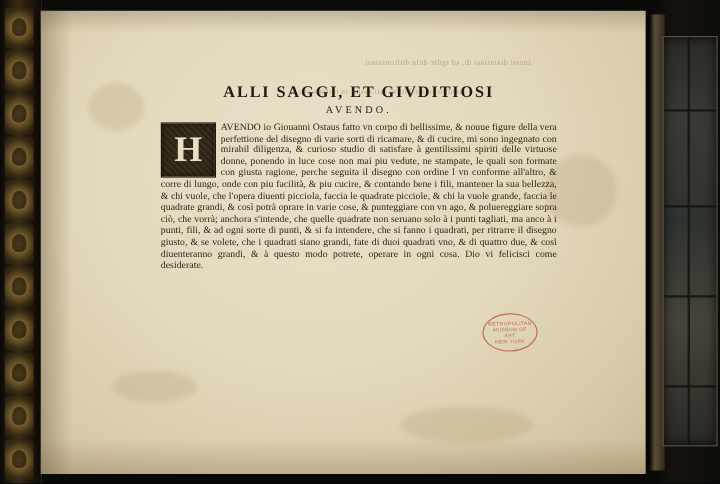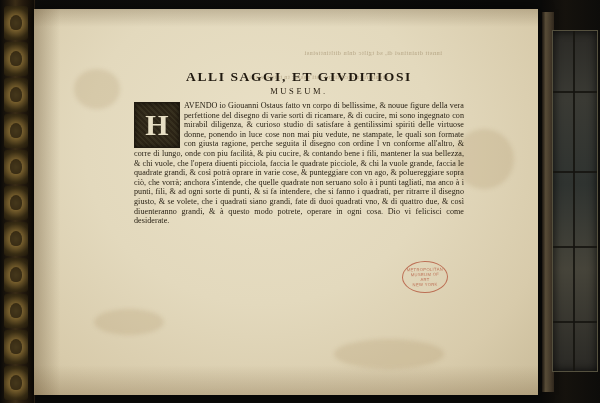--- a/index.html
+++ b/index.html
@@ -269,7 +269,7 @@
 
     <div class="textblock">
       <div class="title">ALLI SAGGI, ET GIVDITIOSI</div>
-      <div class="subtitle">MUSEUM.</div>
+      <div class="subtitle">AVENDO.</div>
       <div class="body">
         <span class="dropcap">H</span><span>AVENDO io Giouanni Ostaus fatto vn corpo di bellissime, &amp; nouue figure della vera perfettione del disegno di varie sorti di ricamare, &amp; di cucire, mi sono ingegnato con mirabil diligenza, &amp; curioso studio di satisfare à gentilissimi spiriti delle virtuose donne, ponendo in luce cose non mai piu vedute, ne stampate, le quali son formate con giusta ragione, perche seguita il disegno con ordine l vn conforme all'altro, &amp; corre di lungo, onde con piu facilità, &amp; piu cucire, &amp; contando bene i fili, mantener la sua bellezza, &amp; chi vuole, che l'opera diuenti picciola, faccia le quadrate picciole, &amp; chi la vuole grande, faccia le quadrate grandi, &amp; così potrà oprare in varie cose, &amp; punteggiare con vn ago, &amp; poluereggiare sopra ciò, che vorrà; anchora s'intende, che quelle quadrate non seruano solo à i punti tagliati, ma anco à i punti, fili, &amp; ad ogni sorte di punti, &amp; si fa intendere, che si fanno i quadrati, per ritrarre il disegno giusto, &amp; se volete, che i quadrati siano grandi, fate di duoi quadrati vno, &amp; di quattro due, &amp; così diuenteranno grandi, &amp; à questo modo potrete, operare in ogni cosa. Dio vi felicisci come desiderate.</span>
       </div>

